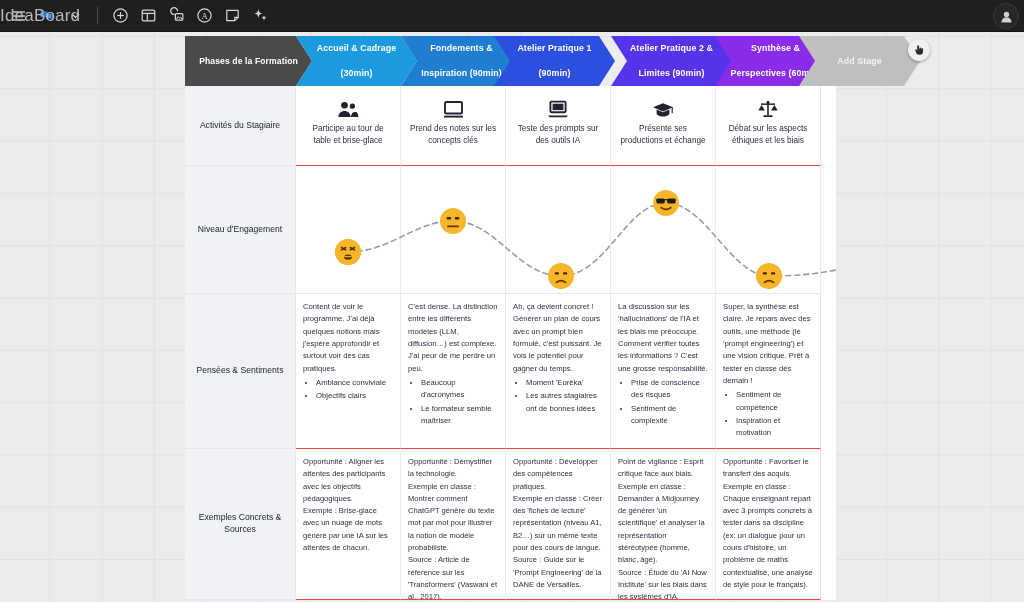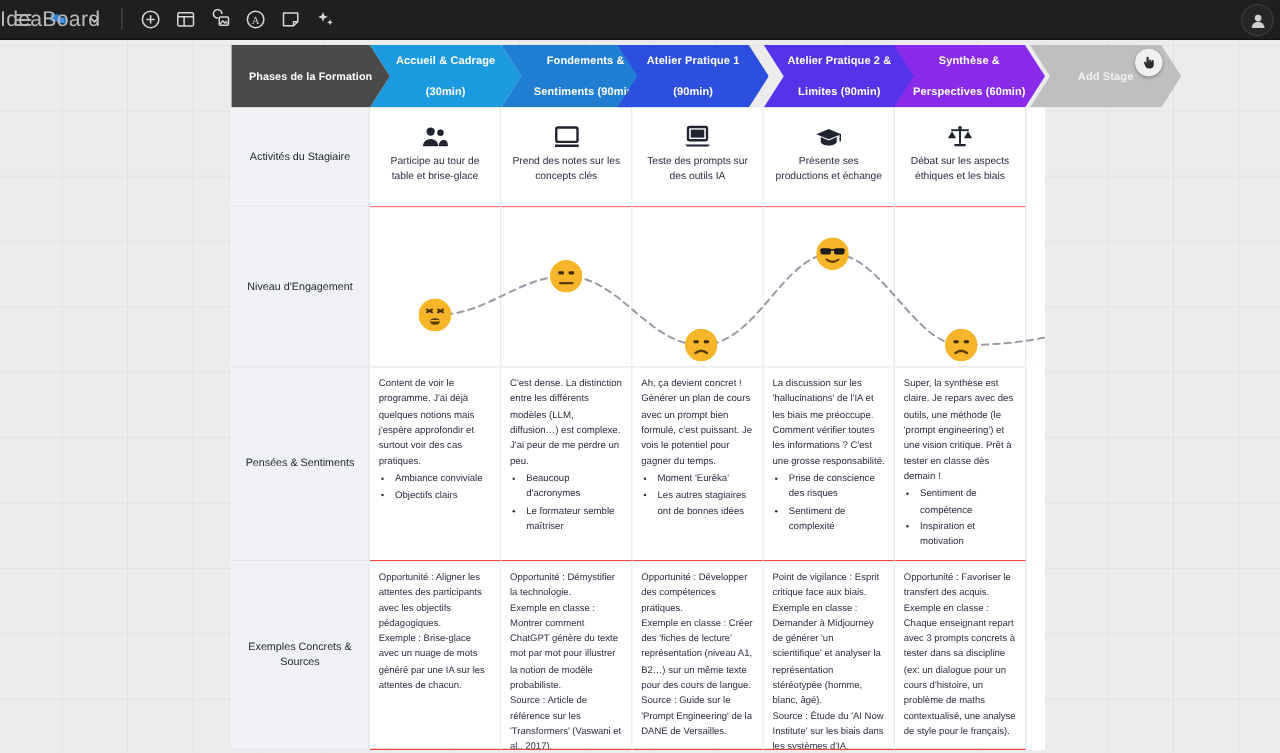--- a/index.html
+++ b/index.html
@@ -214,7 +214,7 @@
       <div class="chev mid" style="left:111px;width:121px;background:#1c9ae0;">
         <span><span>Accueil &amp; Cadrage</span><br><span>(30min)</span></span>
       </div>
-      <div class="chev mid" style="left:216px;width:121px;background:#1f7ed2;justify-content:flex-end;">
+      <div class="chev mid" style="left:216px;width:121px;background:#1f7ed2;">
         <span><span>Fondements &amp;</span><br><span>Sentiments (90min)</span></span>
       </div>
       <div class="chev mid" style="left:309px;width:121px;background:#2c4fe0;">

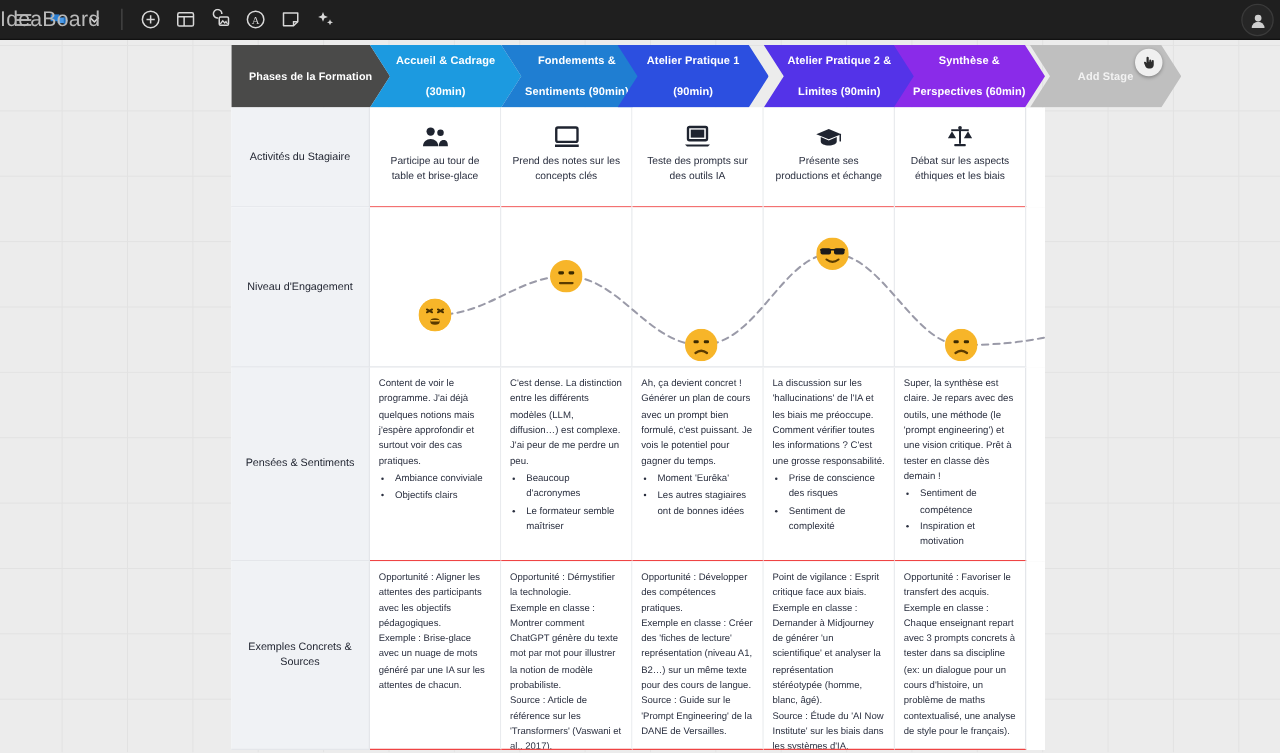--- a/index.html
+++ b/index.html
@@ -226,7 +226,7 @@
       <div class="chev mid" style="left:530px;width:121px;background:#8a2be9;">
         <span><span>Synthèse &amp;</span><br><span>Perspectives (60min)</span></span>
       </div>
-      <div class="chev mid" style="left:639px;width:121px;background:#bfbfbf;color:#f2f2f2;">
+      <div class="chev mid" style="left:614px;width:121px;background:#bfbfbf;color:#f2f2f2;">
         <span>Add Stage</span>
       </div>
       <div style="position:absolute;left:723px;top:3px;width:22px;height:22px;border-radius:50%;background:#f0f0f0;box-shadow:0 1px 3px rgba(0,0,0,.35);display:flex;align-items:center;justify-content:center;">

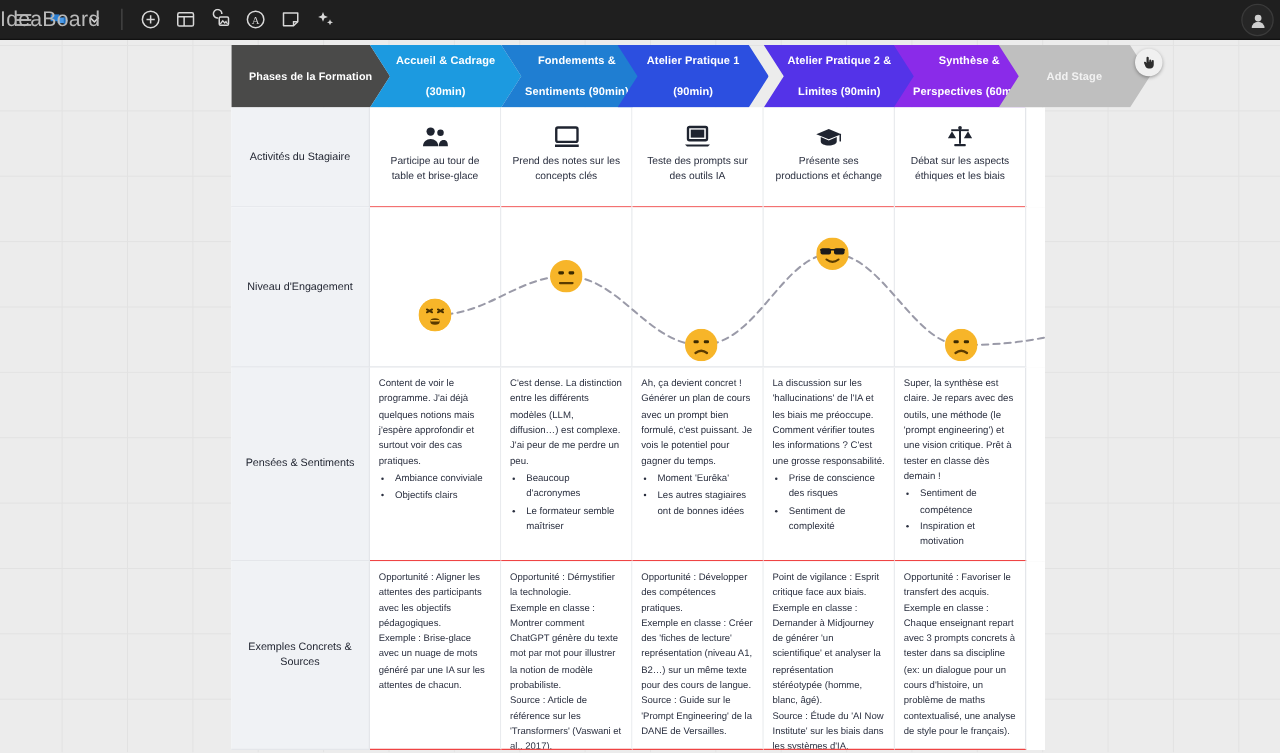--- a/index.html
+++ b/index.html
@@ -215,7 +215,7 @@
         <span><span>Accueil &amp; Cadrage</span><br><span>(30min)</span></span>
       </div>
       <div class="chev mid" style="left:216px;width:121px;background:#1f7ed2;">
-        <span><span>Fondements &amp;</span><br><span>Sentiments (90min)</span></span>
+        <span><span>Fondements &amp;</span><br><span>Inspiration (90min)</span></span>
       </div>
       <div class="chev mid" style="left:309px;width:121px;background:#2c4fe0;">
         <span><span>Atelier Pratique 1</span><br><span>(90min)</span></span>

